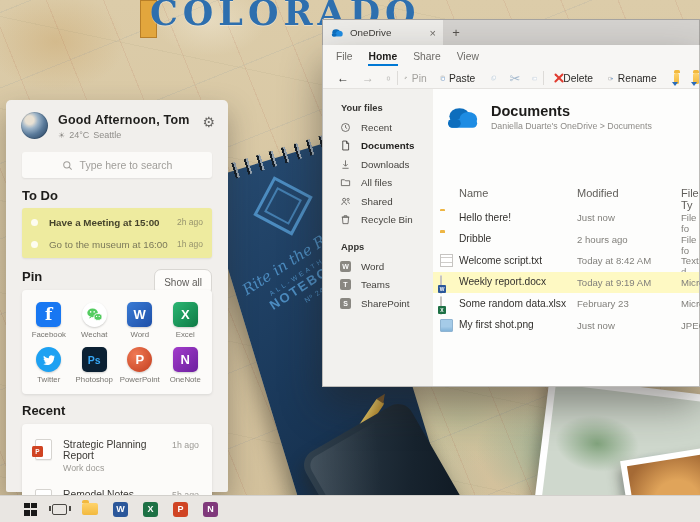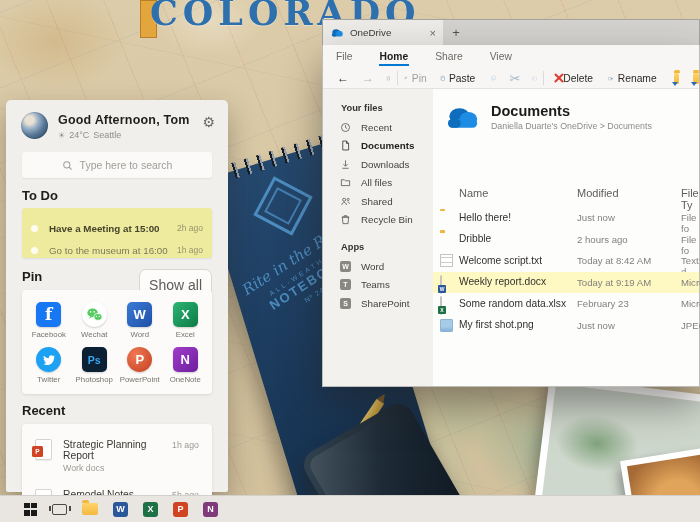--- a/index.html
+++ b/index.html
@@ -117,7 +117,7 @@
   .window{position:absolute;left:322px;top:45px;width:378px;height:342px;z-index:6;background:#fdfdfc;
     border:1px solid rgba(110,108,104,.45);border-top:none;box-shadow:0 18px 38px rgba(35,32,26,.45)}
   .ribbon{position:absolute;left:0;right:0;top:0;height:44px;background:#f7f6f4;border-bottom:1px solid #e4e2df}
-  .menubar{position:absolute;left:12px;top:4px;display:flex;gap:25px;font-size:10.3px;color:#6c6a66}
+  .menubar{position:absolute;left:12px;top:4px;display:flex;gap:14px;font-size:10.3px;color:#6c6a66}
   .menu-item{position:relative;padding:2px 1px}
   .menu-item.active{color:#1d1c1a;font-weight:bold}
   .menu-item.active::after{content:"";position:absolute;left:0;right:0;bottom:-2px;height:2.5px;background:#0078d4}

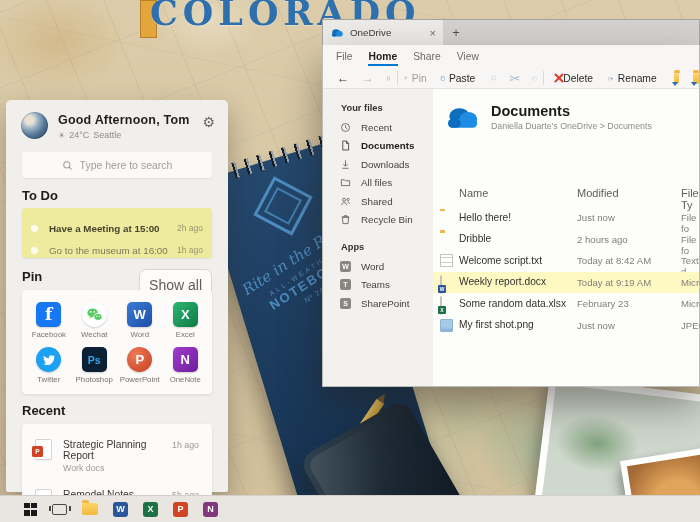--- a/index.html
+++ b/index.html
@@ -71,7 +71,7 @@
   .search .txt{font-size:10.5px;color:#a09e9a}
   .h-sec{position:absolute;left:16px;font-size:13px;font-weight:bold;color:#1d1c1a}
   .todo-card{position:absolute;left:16px;top:108px;right:16px;height:50px;background:#eeeb9f;border-radius:3px;
-    padding:9px 9px;box-shadow:0 1px 2px rgba(0,0,0,.08)}
+    padding:3px 9px;box-shadow:0 1px 2px rgba(0,0,0,.08)}
   .todo-row{display:flex;align-items:center;height:22px}
   .dot{width:7px;height:7px;border-radius:50%;background:rgba(255,255,255,.85);margin-right:11px;flex:none}
   .todo-row .t1{font-size:9.8px;color:#46442c;font-weight:bold}

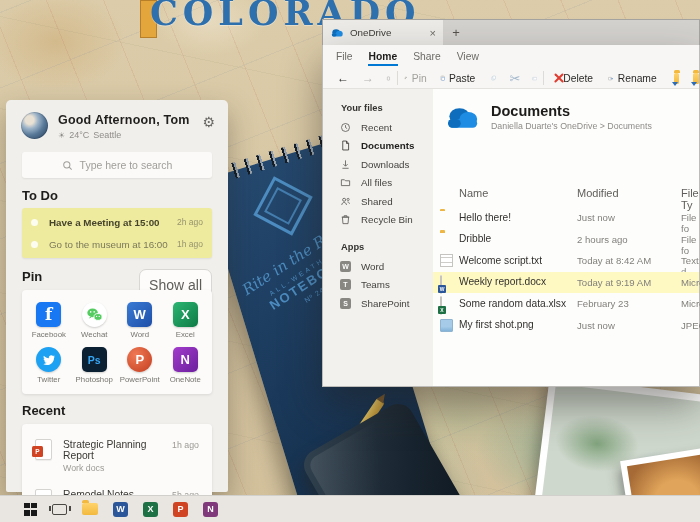--- a/index.html
+++ b/index.html
@@ -78,7 +78,7 @@
   .todo-row.dim .t1{color:#7b795a;font-weight:normal}
   .tago{margin-left:auto;font-size:8.5px;color:#97946e}
   .showall{position:absolute;right:16px;top:169px;padding:7px 9px;background:#fdfcfa;border:1px solid #d9d7d3;
-    border-radius:7px;font-size:14px;color:#5f5d5a}
+    border-radius:7px;font-size:10px;color:#5f5d5a}
   .pin-card{position:absolute;left:16px;top:190px;right:16px;height:104px;background:#fcfbf9;border-radius:4px;
     box-shadow:0 1px 3px rgba(0,0,0,.1);display:grid;grid-template-columns:repeat(4,1fr);
     grid-template-rows:1fr 1fr;padding:8px 4px 6px}

